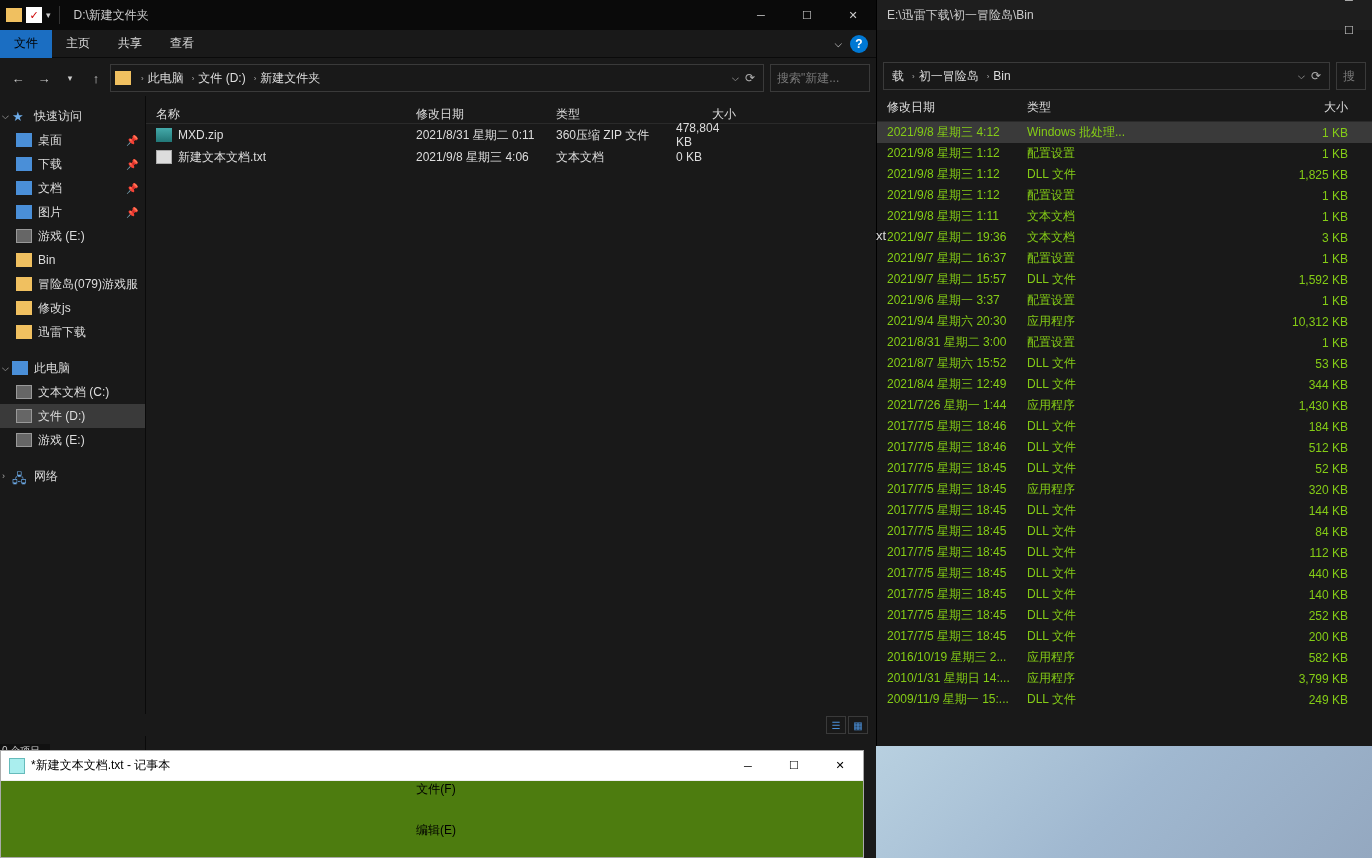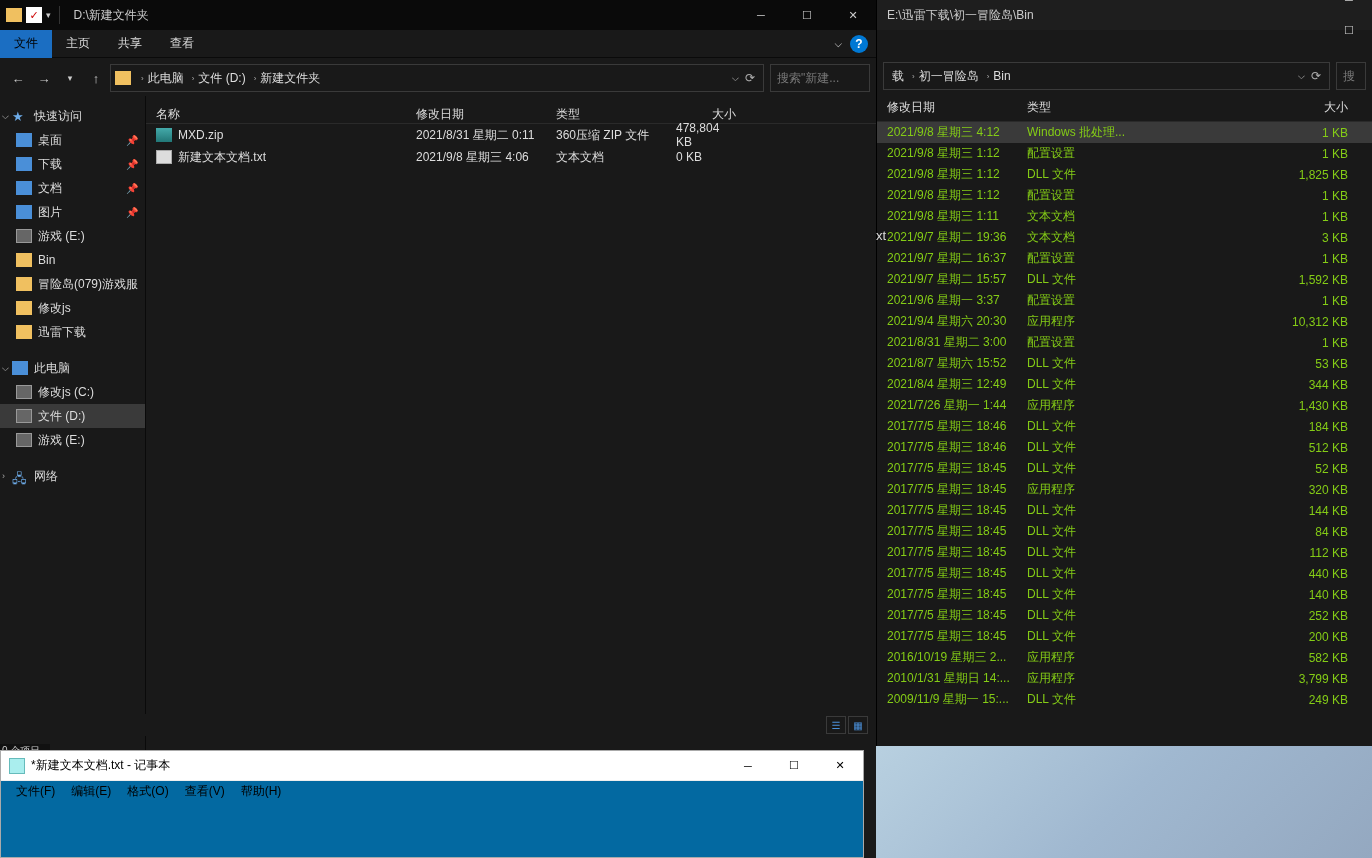--- a/index.html
+++ b/index.html
@@ -215,7 +215,7 @@
       <div id="side-drives">
           <div class="side-item indent">
             <span class="side-icon drive"></span>
-            <span>修改js (C:)</span>
+            <span>文本文档 (C:)</span>
           </div>
           <div class="side-item indent selected">
             <span class="side-icon drive"></span>

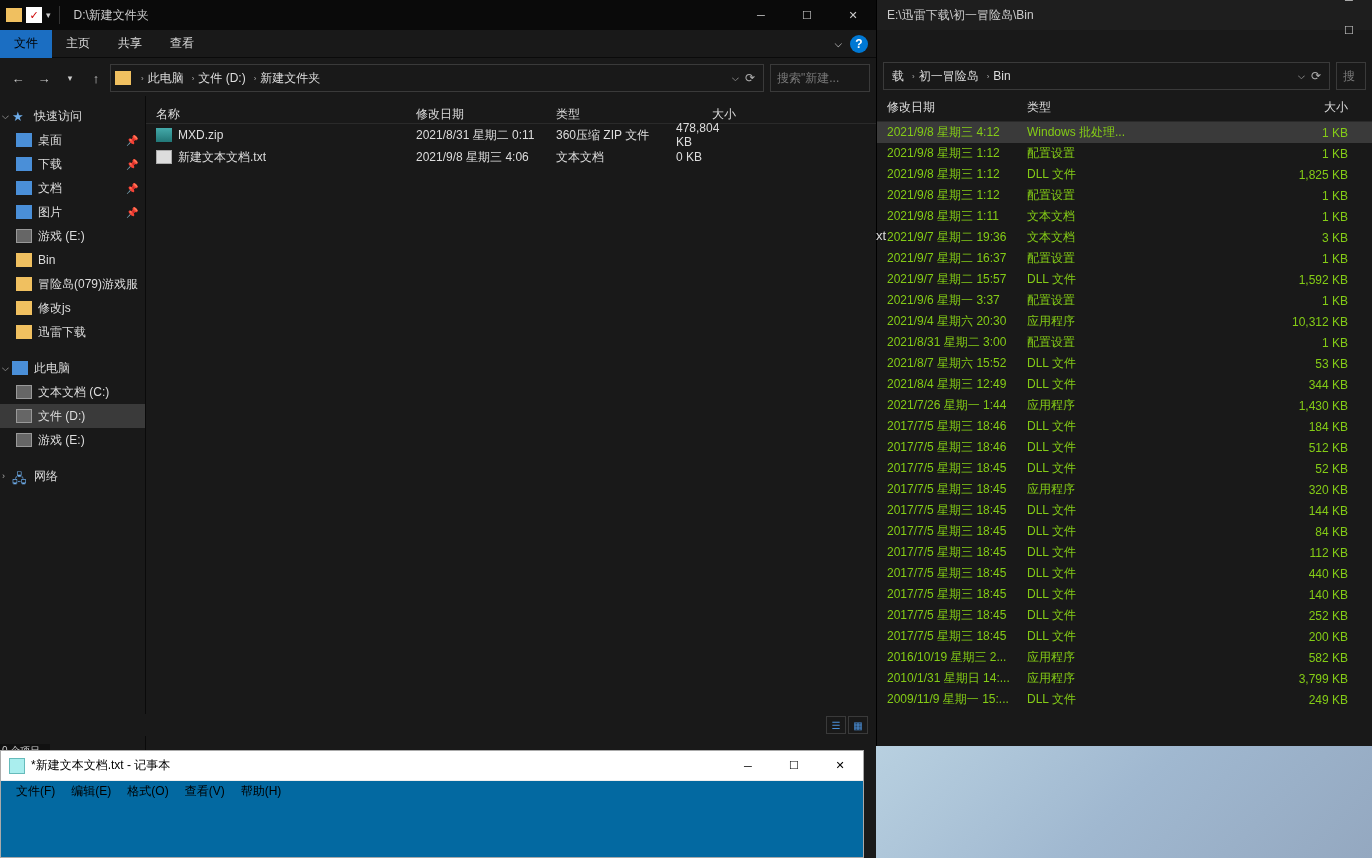--- a/index.html
+++ b/index.html
@@ -92,7 +92,7 @@
 .desktop-bg { position: absolute; left: 876px; top: 746px; width: 496px; height: 112px; background: linear-gradient(135deg, #b8d0e0 0%, #a0b8d0 50%, #94a8c0 100%); }
 
 
-.notepad { position: absolute; left: 0; top: 750px; width: 864px; height: 108px; background: #0369a1; border: 1px solid #aaa; }
+.notepad { position: absolute; left: 0; top: 750px; width: 864px; height: 108px; background: #4d7c0f; border: 1px solid #aaa; }
 .np-titlebar { height: 30px; background: #fff; display: flex; align-items: center; padding-left: 8px; font-size: 12px; color: #000; border-bottom: 1px solid #eee; }
 .np-icon { width: 16px; height: 16px; background: #aee; border: 1px solid #6bb; margin-right: 6px; }
 .np-controls { margin-left: auto; display: flex; }

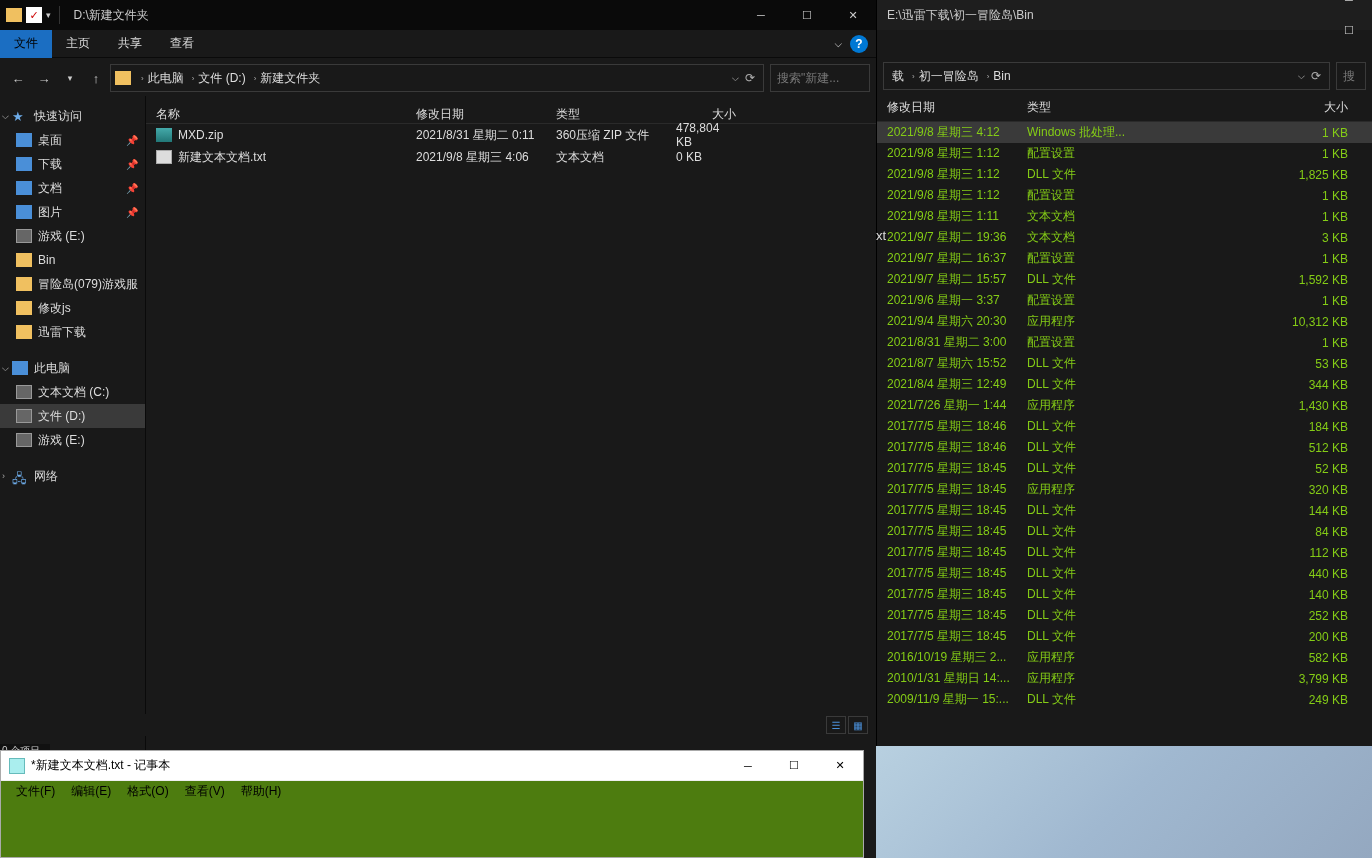--- a/index.html
+++ b/index.html
@@ -97,7 +97,7 @@
 .np-icon { width: 16px; height: 16px; background: #aee; border: 1px solid #6bb; margin-right: 6px; }
 .np-controls { margin-left: auto; display: flex; }
 .np-btn { width: 46px; height: 30px; display: flex; align-items: center; justify-content: center; color: #000; font-size: 11px; }
-.np-menu { height: 20px; display: flex; align-items: center; padding-left: 15px; font-size: 12px; color: #000; gap: 16px; }
+.np-menu { height: 20px; display: flex; align-items: center; padding-left: 8px; font-size: 12px; color: #000; gap: 24px; flex-direction: column; }
 .np-content { padding: 4px 6px; font-size: 13px; color: #000; position: relative; }
 .np-cursor { display: inline-block; width: 1px; height: 15px; background: #000; vertical-align: middle; margin-left: 2px; }
 

